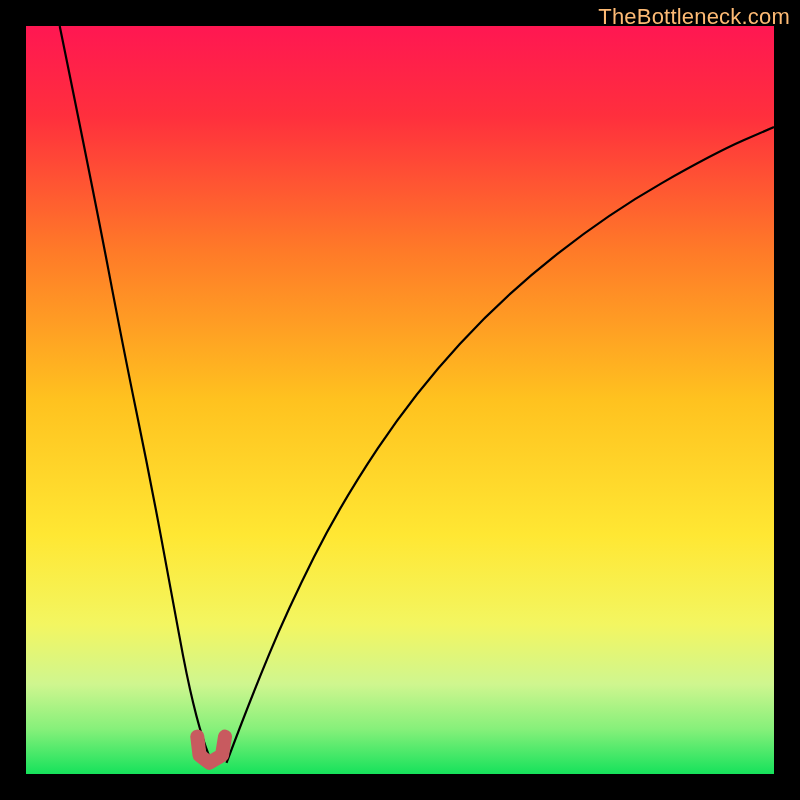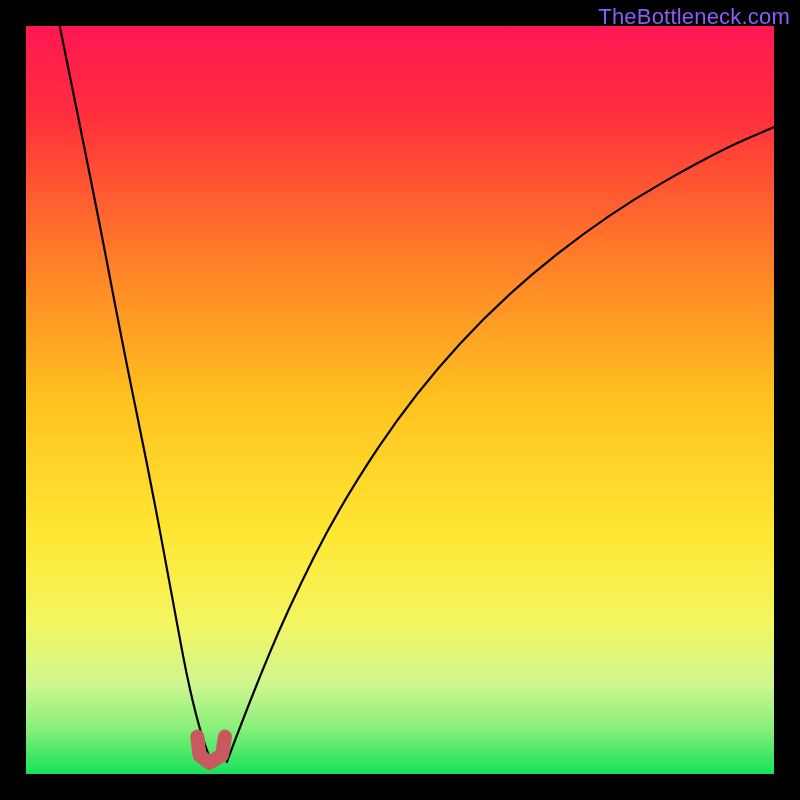--- a/index.html
+++ b/index.html
@@ -34,7 +34,7 @@
     position: absolute;
     top: 4px;
     right: 10px;
-    color: #8b5cf6;
+    color: #fdba74;
     font-size: 22px;
     font-weight: 500;
     letter-spacing: 0.2px;

